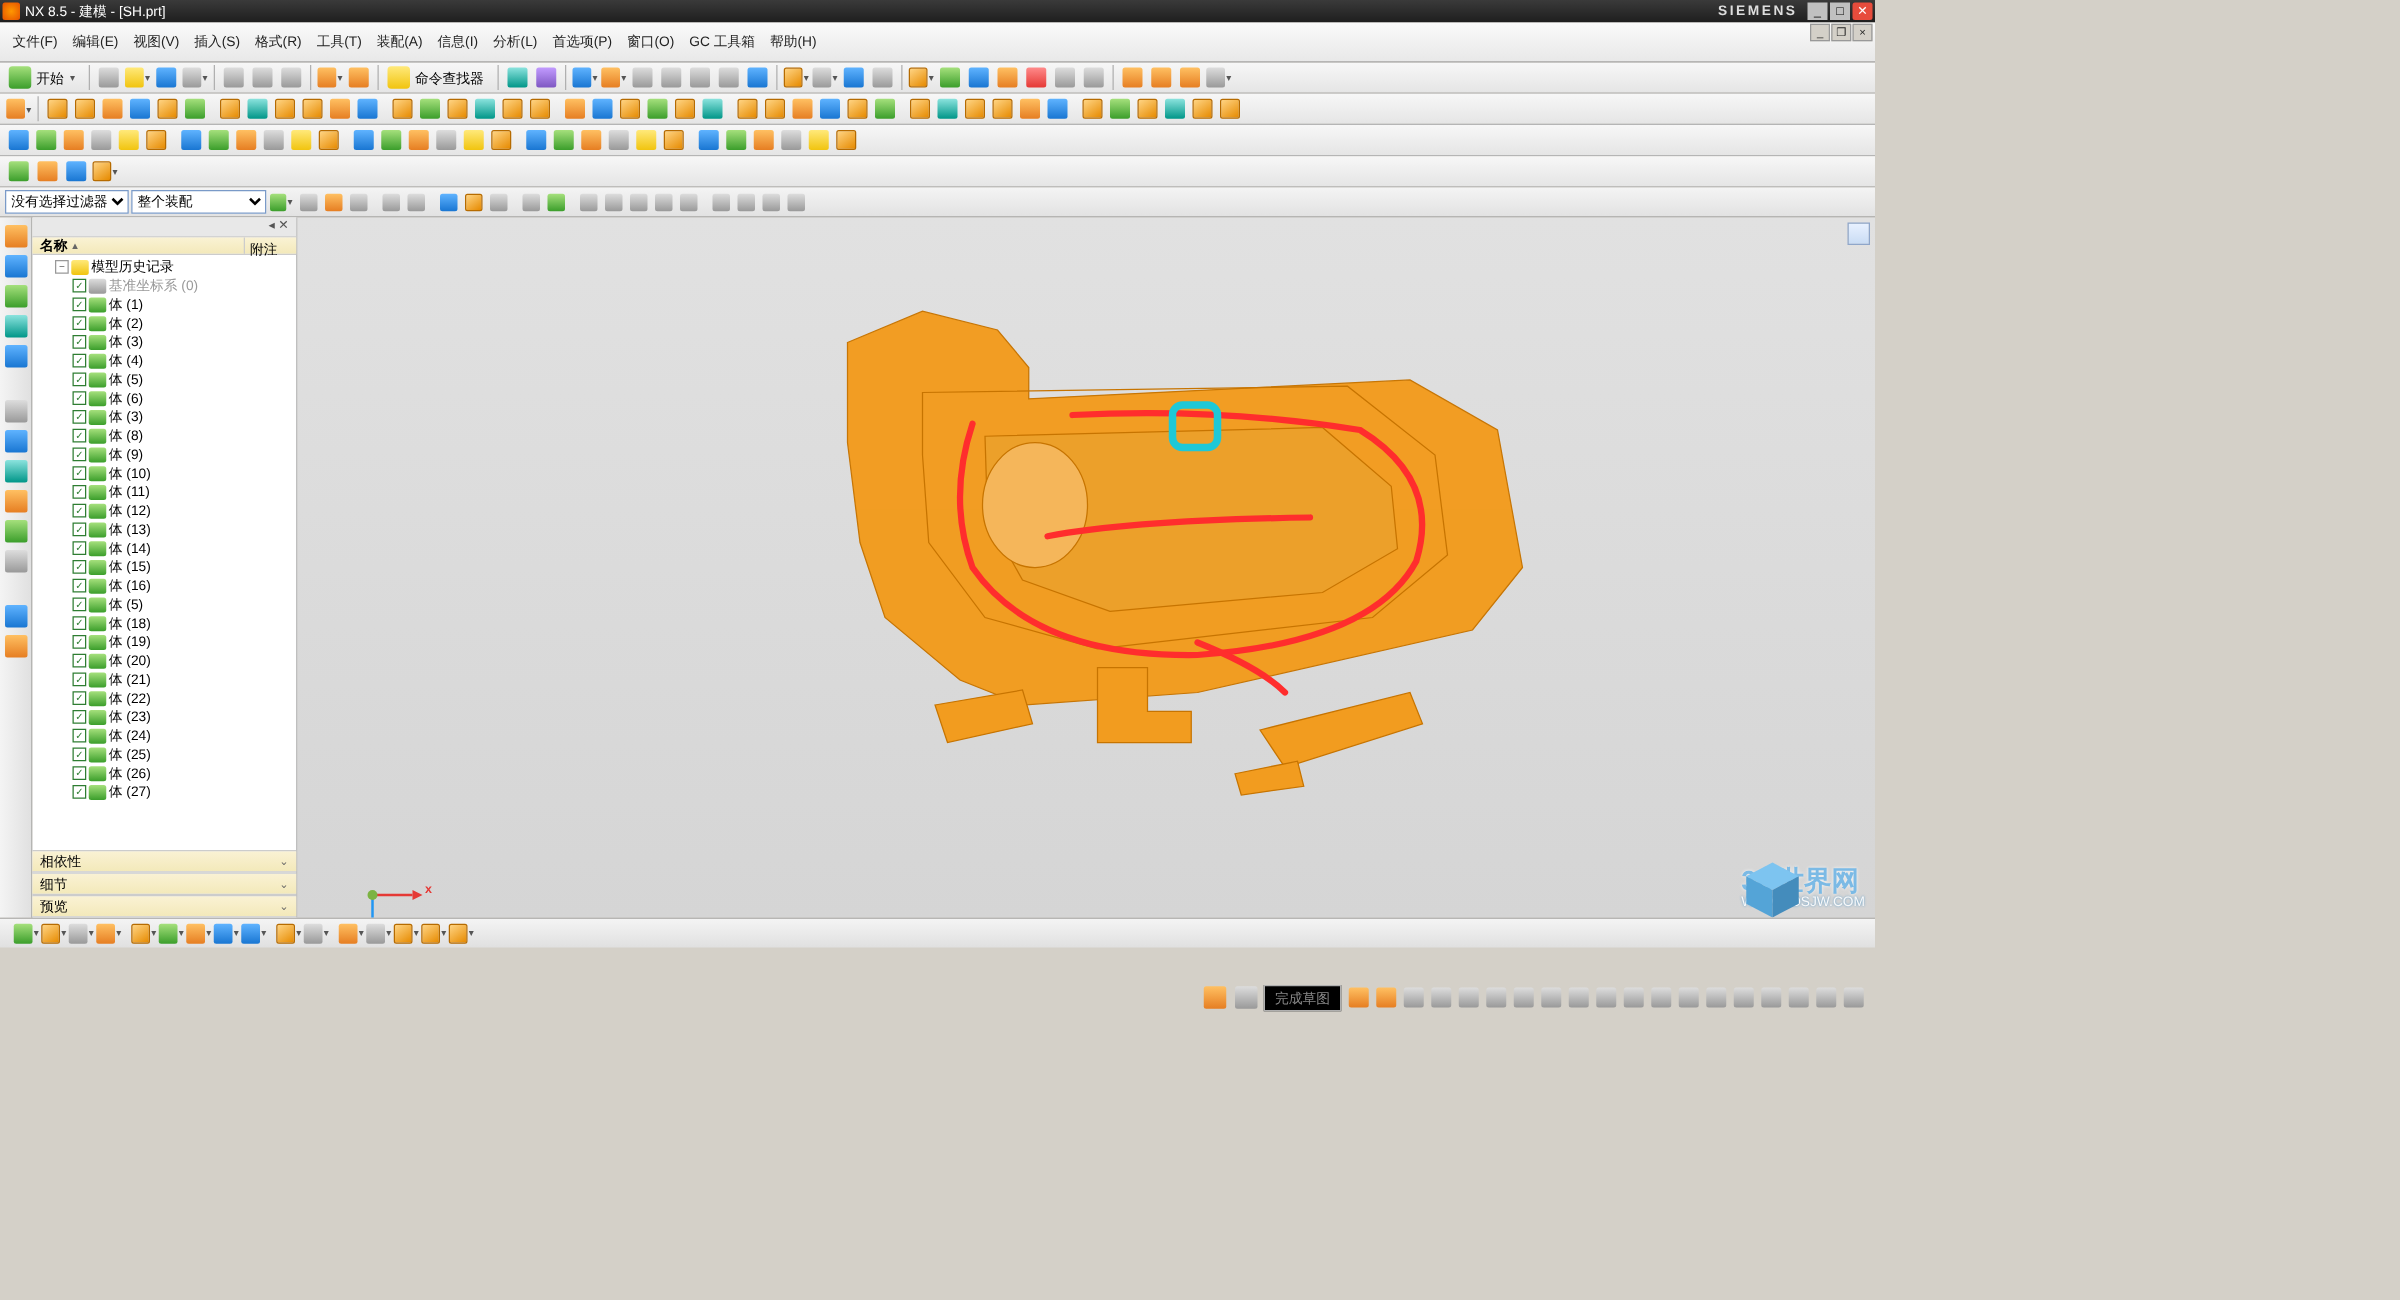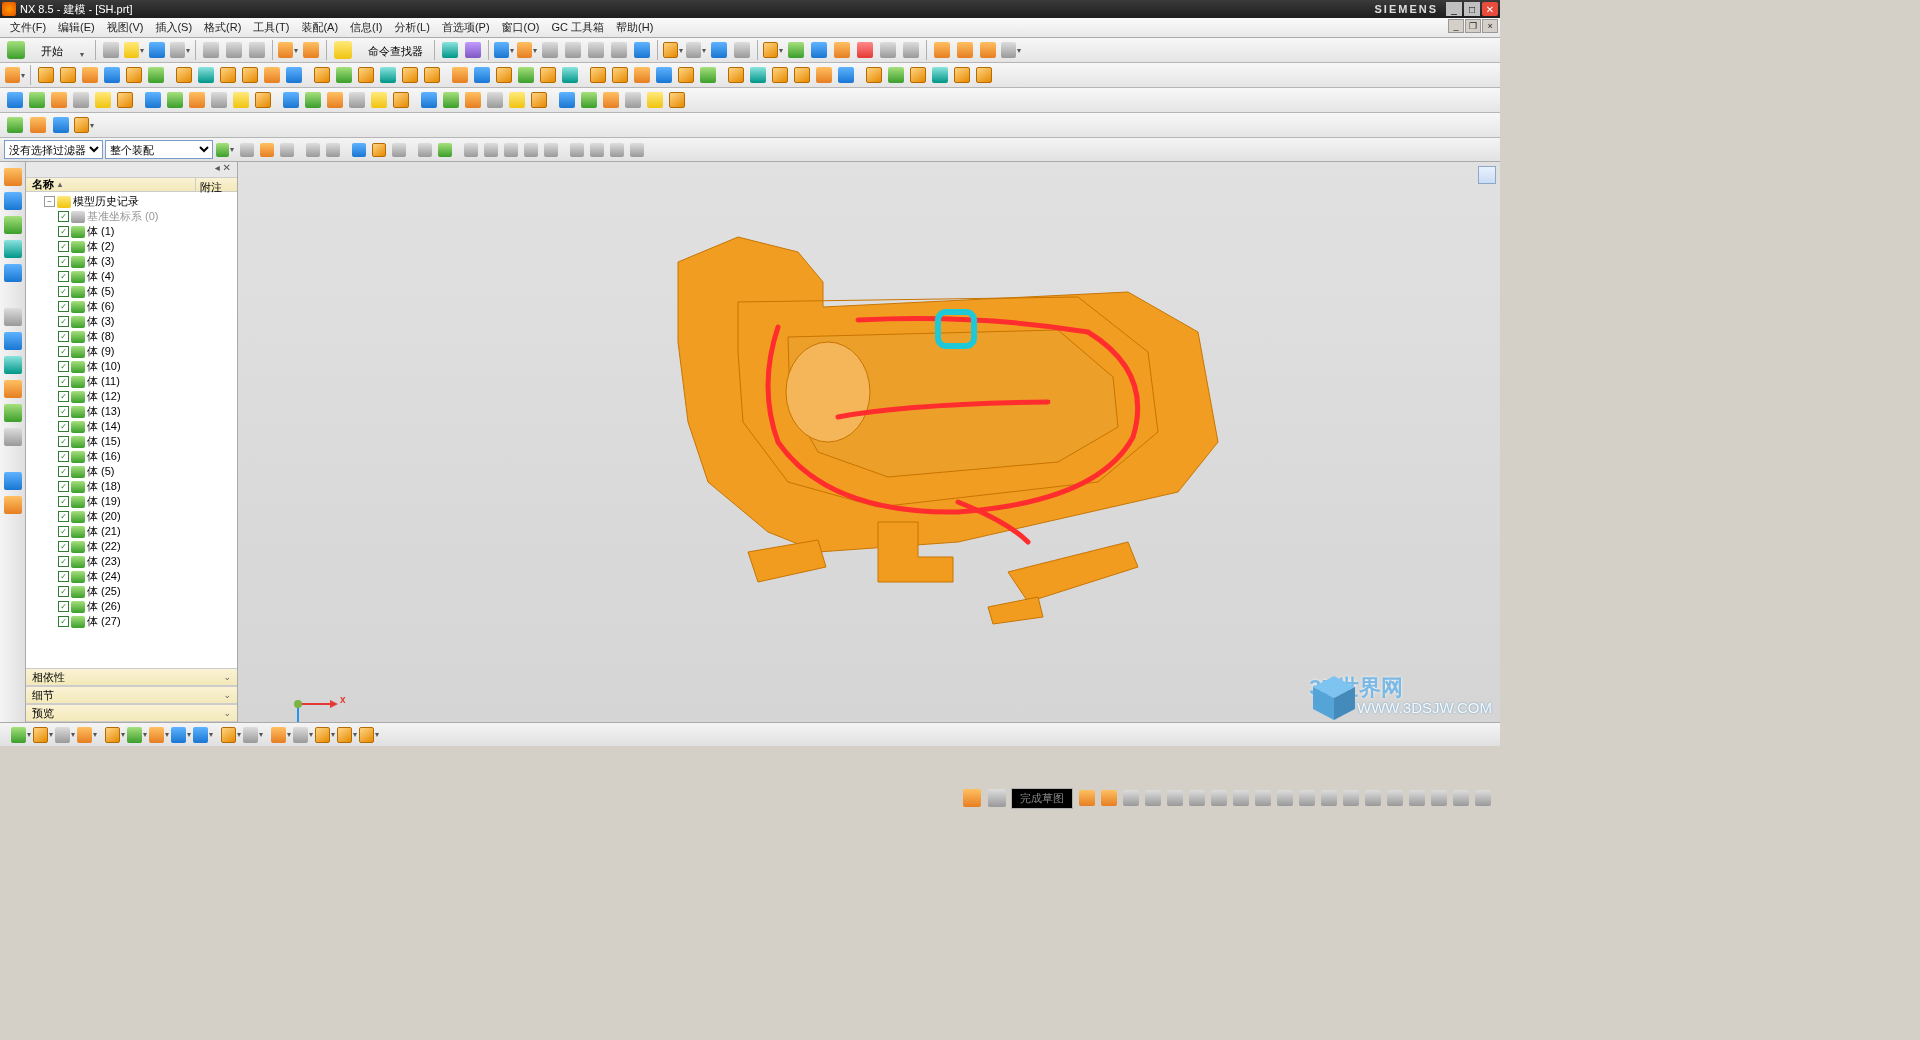--- a/index.html
+++ b/index.html
@@ -14,7 +14,7 @@
 .winbtn.close { background:#e74c3c; color:#fff; border-radius:2px; }
 
 
-.menubar { height:20px; background:linear-gradient(#fafafa,#e8e8e8); display:flex; align-items:center; padding:0 4px; border-bottom:1px solid #aaa; position:relative; }
+.menubar { height:32px; background:linear-gradient(#fafafa,#e8e8e8); display:flex; align-items:center; padding:0 4px; border-bottom:1px solid #aaa; position:relative; }
 .menubar span { padding:0 6px; color:#222; cursor:default; }
 .menubar .docbtns { position:absolute; right:2px; top:1px; display:flex; }
 .docbtn { width:16px; height:14px; background:#d4d0c8; border:1px solid #999; margin-left:1px; font-size:9px; display:flex; align-items:center; justify-content:center; }

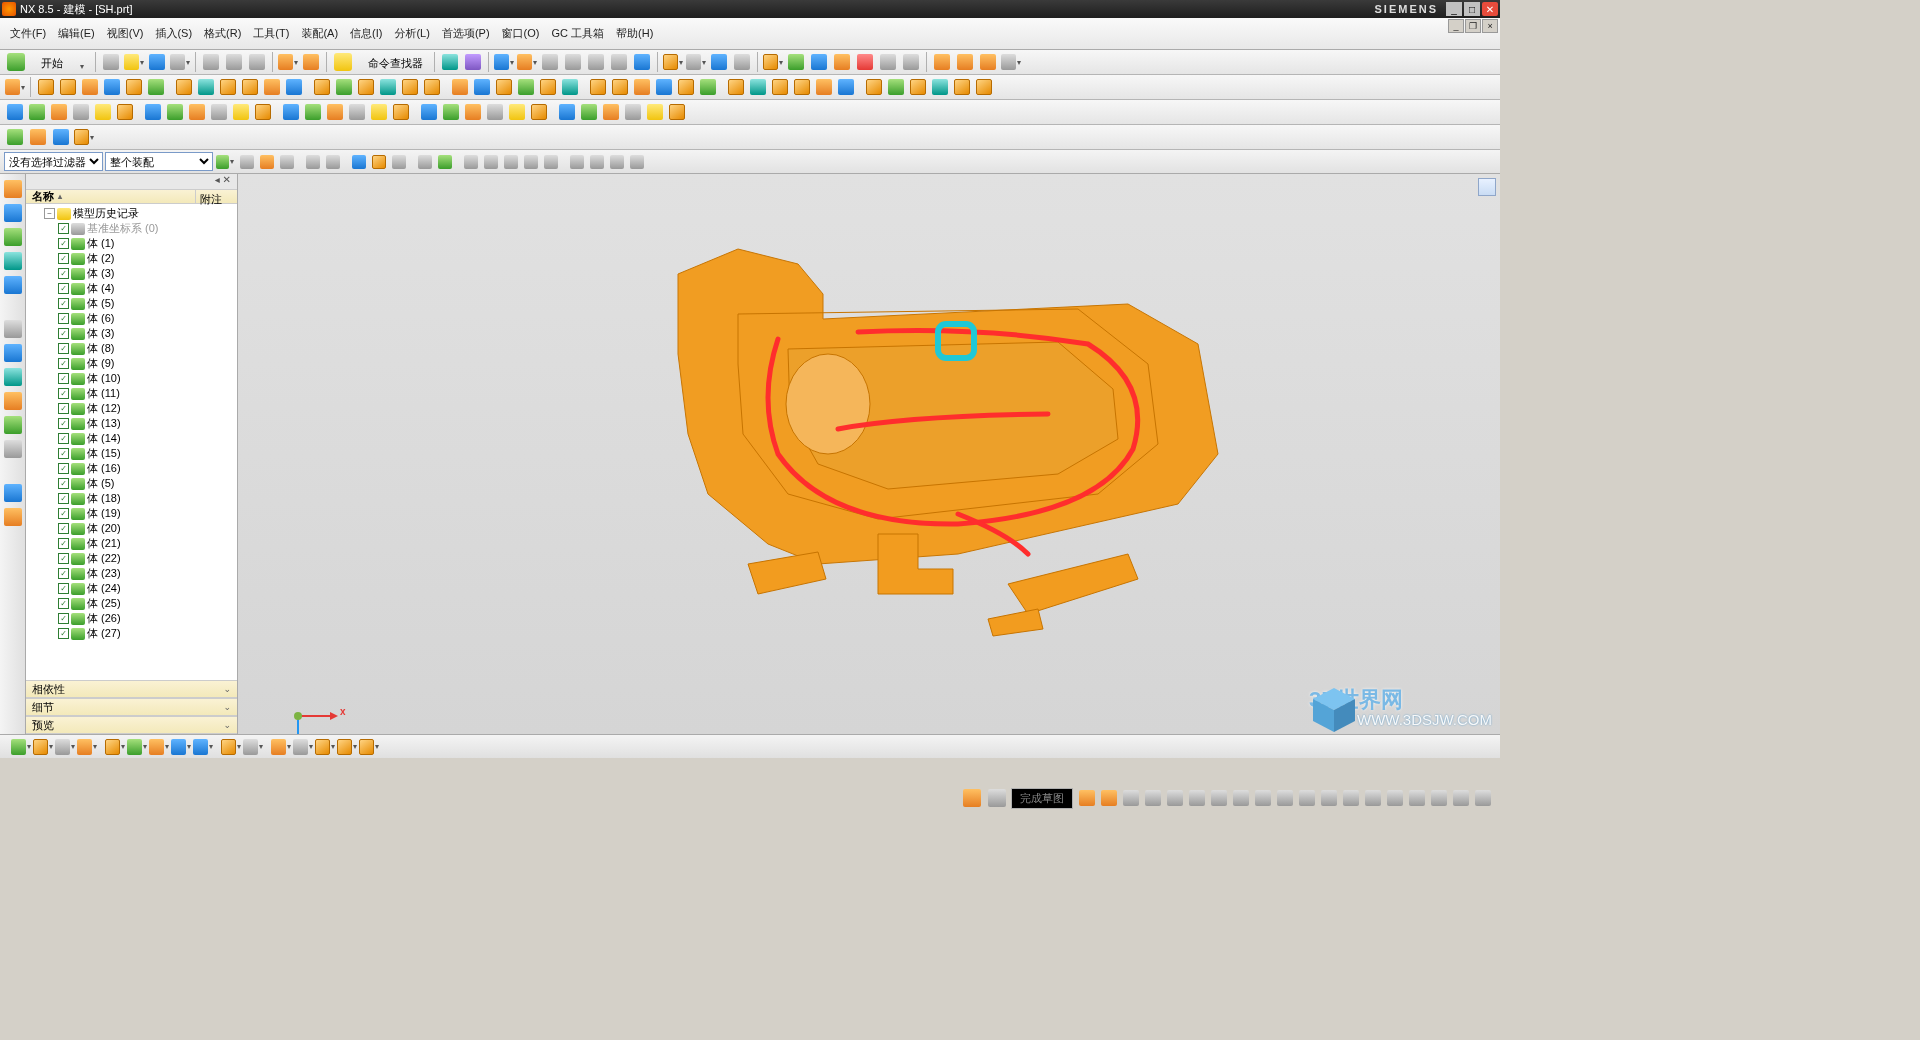--- a/index.html
+++ b/index.html
@@ -24,7 +24,7 @@
 .tbtn { width:22px; height:22px; display:inline-flex; align-items:center; justify-content:center; border:1px solid transparent; border-radius:2px; }
 .tsep { width:1px; height:20px; background:#b0b0b0; margin:0 3px; }
 .tbtn .ic { width:16px; height:16px; display:block; border-radius:2px; }
-.start-btn { padding:0 6px 0 2px; display:flex; align-items:flex-end; gap:16px; border:1px solid transparent; }
+.start-btn { padding:0 6px 0 2px; display:flex; align-items:center; gap:4px; border:1px solid transparent; }
 .start-btn .ic { width:18px; height:18px; border-radius:3px; }
 .drop-arrow::after { content:"▾"; font-size:8px; margin-left:1px; color:#555; }
 

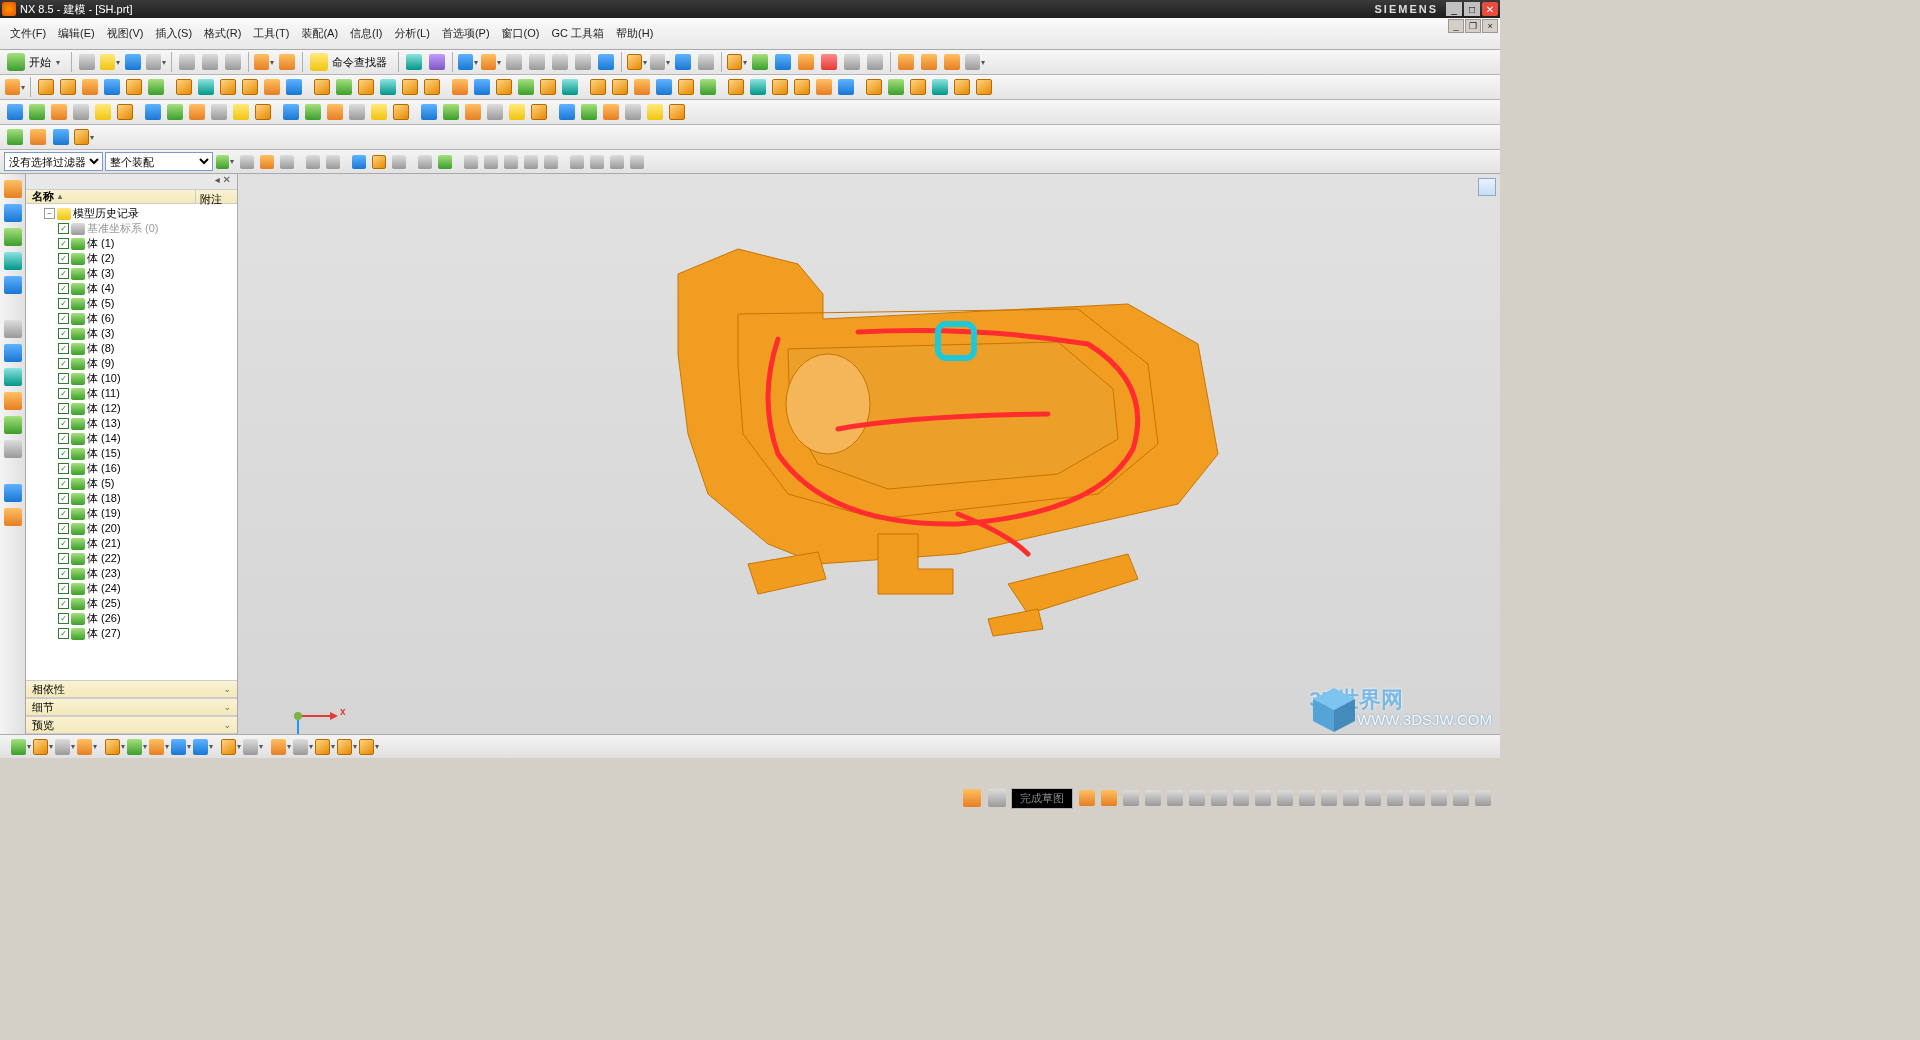--- a/index.html
+++ b/index.html
@@ -83,7 +83,7 @@
 .watermark { position:absolute; right:8px; bottom:6px; display:flex; align-items:center; gap:6px; opacity:.85; }
 .watermark .wcube { width:50px; height:50px; }
 .watermark .wtxt { font-size:22px; font-weight:bold; color:#6bb5e8; text-shadow:0 0 3px #fff; line-height:1; }
-.watermark .wurl { font-size:15px; color:#fff; text-shadow:0 0 2px #3a8dc9;margin-left:48px; }
+.watermark .wurl { font-size:11px; color:#fff; text-shadow:0 0 2px #3a8dc9; }
 </style>
 </head>
 <body>

